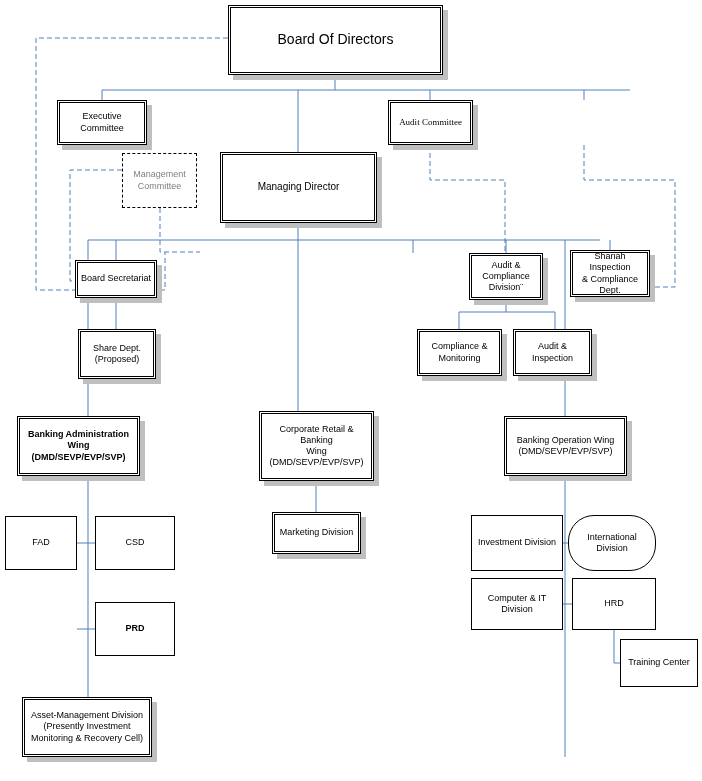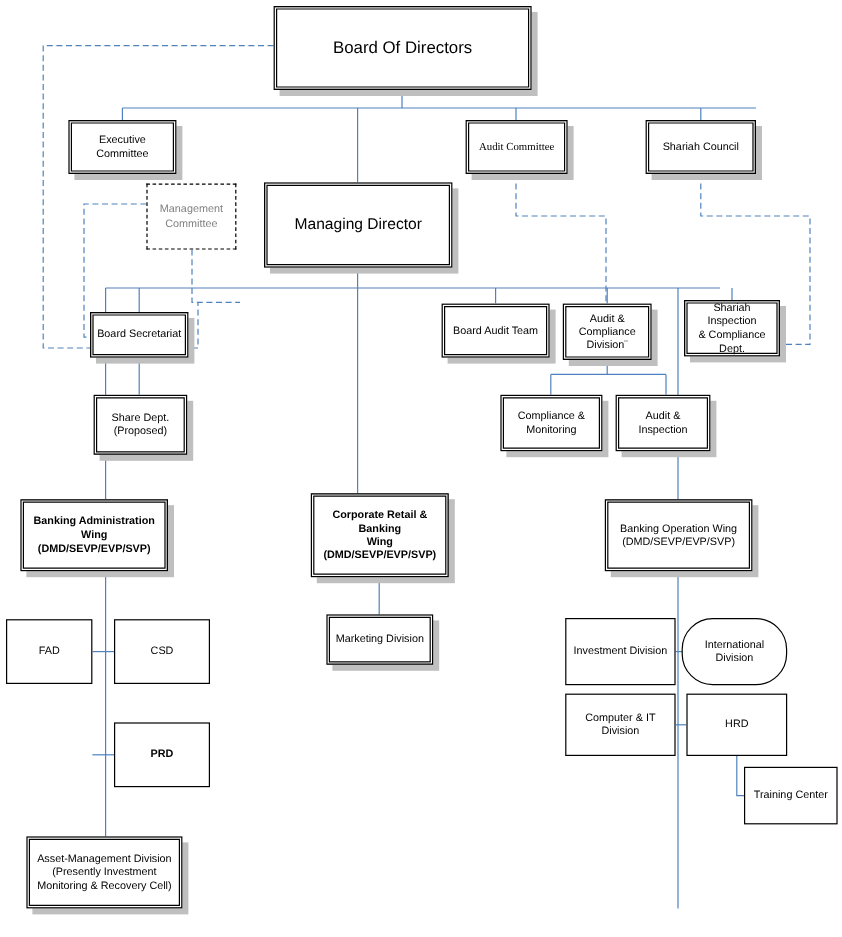--- a/index.html
+++ b/index.html
@@ -131,9 +131,6 @@
       <span class="lbl">Audit Committee</span>
     </div>
 
-  <div class="node dbl shadow" style="left:538px;top:100px;width:92px;height:45px;">
-      <span class="lbl">Shariah Council</span>
-    </div>
 
   <div class="node dashed" style="left:122px;top:153px;width:75px;height:55px;color:#808080;">
       <span class="lbl">Management

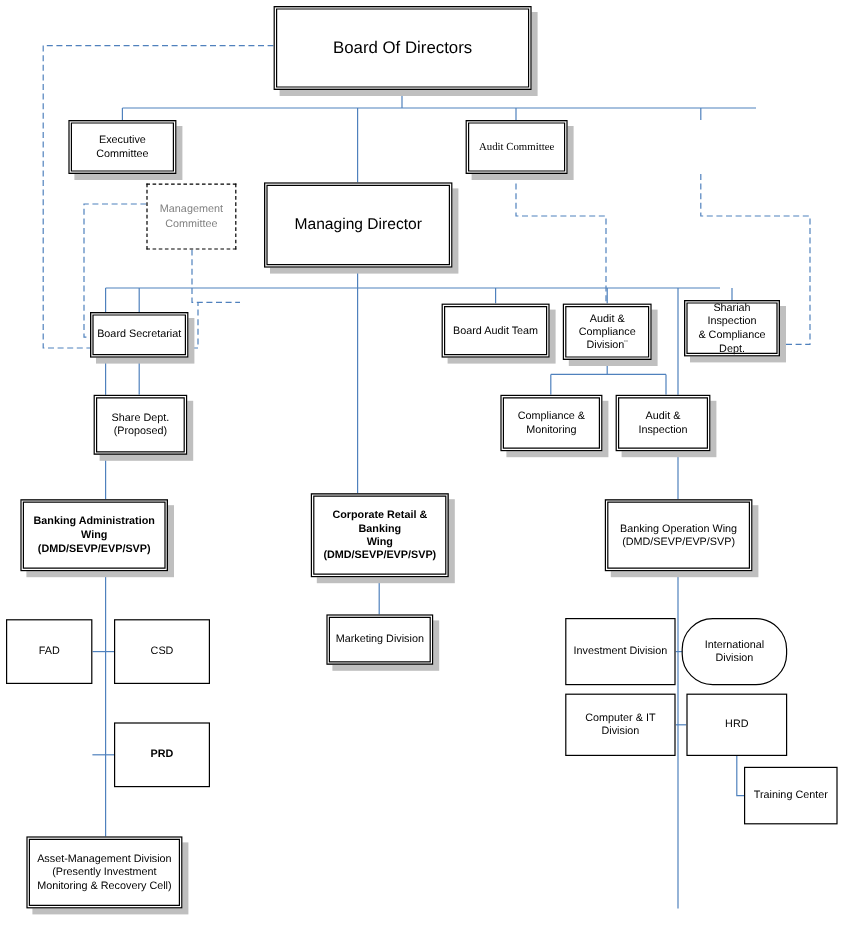--- a/index.html
+++ b/index.html
@@ -137,7 +137,7 @@
 Committee</span>
     </div>
 
-  <div class="node dbl shadow" style="left:220px;top:152px;width:157px;height:71px;font-size:13px;">
+  <div class="node dbl shadow" style="left:220px;top:152px;width:157px;height:71px;font-size:10px;">
       <span class="lbl">Managing Director</span>
     </div>
 

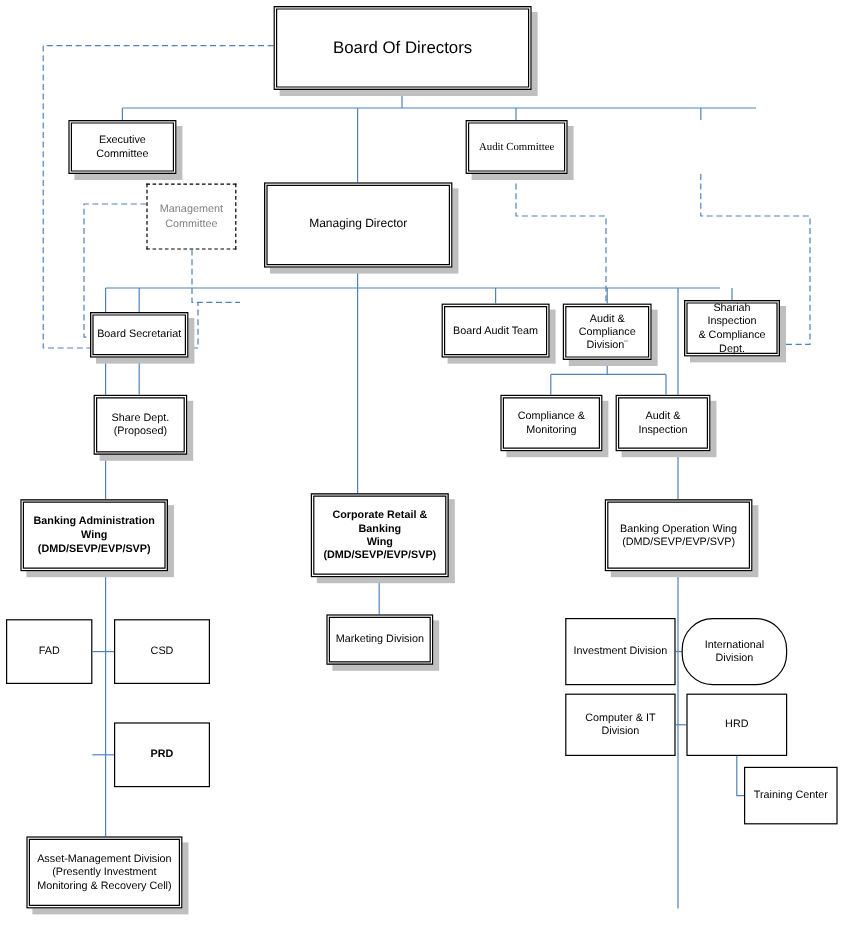--- a/index.html
+++ b/index.html
@@ -145,9 +145,6 @@
       <span class="lbl">Board Secretariat</span>
     </div>
 
-  <div class="node dbl shadow" style="left:368px;top:253px;width:90px;height:45px;">
-      <span class="lbl">Board Audit Team</span>
-    </div>
 
   <div class="node dbl shadow" style="left:469px;top:253px;width:74px;height:47px;">
       <span class="lbl">Audit &amp;

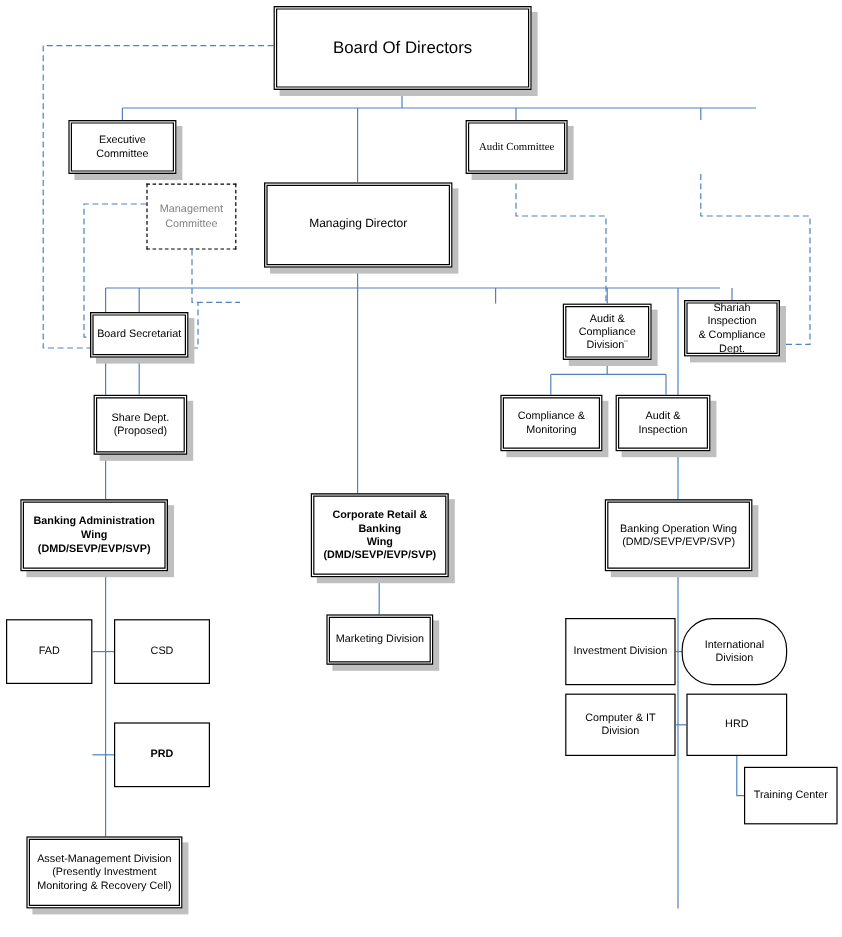--- a/index.html
+++ b/index.html
@@ -177,7 +177,7 @@
 (DMD/SEVP/EVP/SVP)</span>
     </div>
 
-  <div class="node dbl shadow" style="left:259px;top:411px;width:115px;height:70px;font-weight:bold;">
+  <div class="node dbl shadow" style="left:259px;top:411px;width:115px;height:70px;">
       <span class="lbl">Corporate Retail &amp; Banking
 Wing
 (DMD/SEVP/EVP/SVP)</span>

